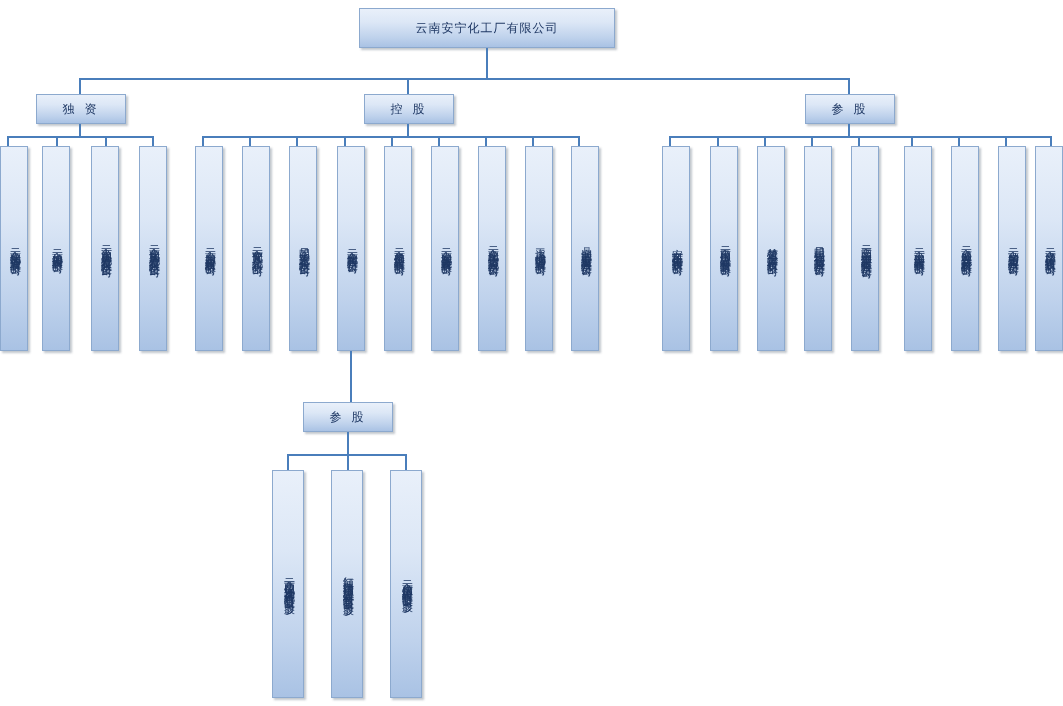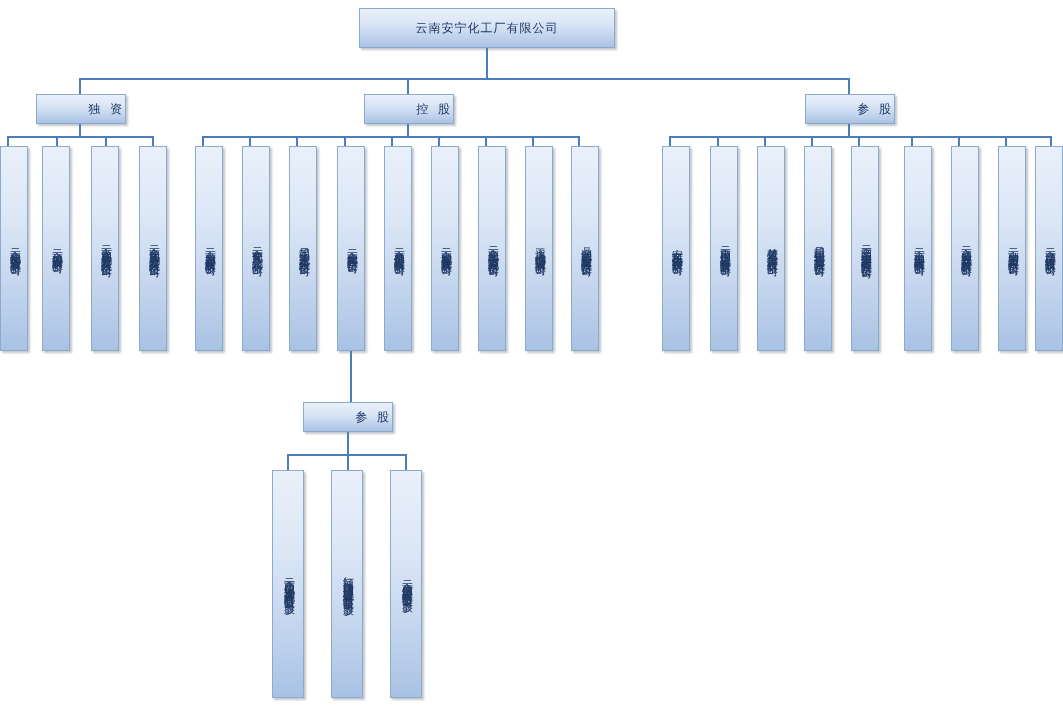--- a/index.html
+++ b/index.html
@@ -45,7 +45,7 @@
     white-space: nowrap;
     text-align: center;
   }
-  .catbox { font-size: 12px; letter-spacing: 3px; justify-content: flex-end; }
+  .catbox { font-size: 12px; letter-spacing: 3px; }
 
   
   .vbox {

